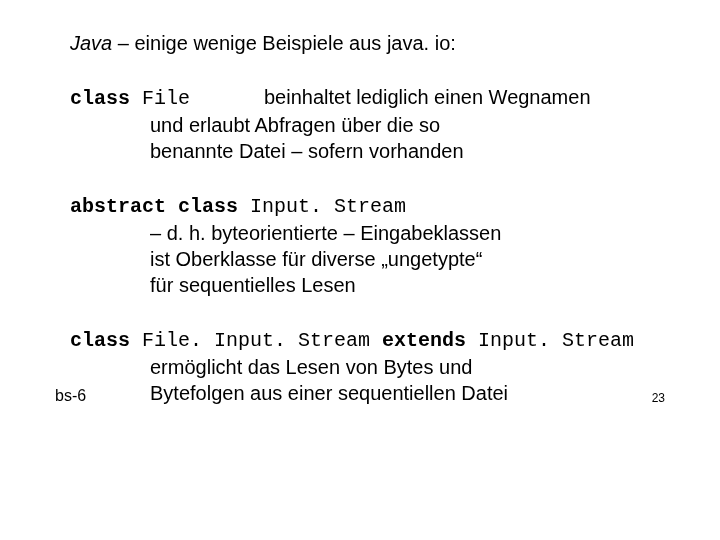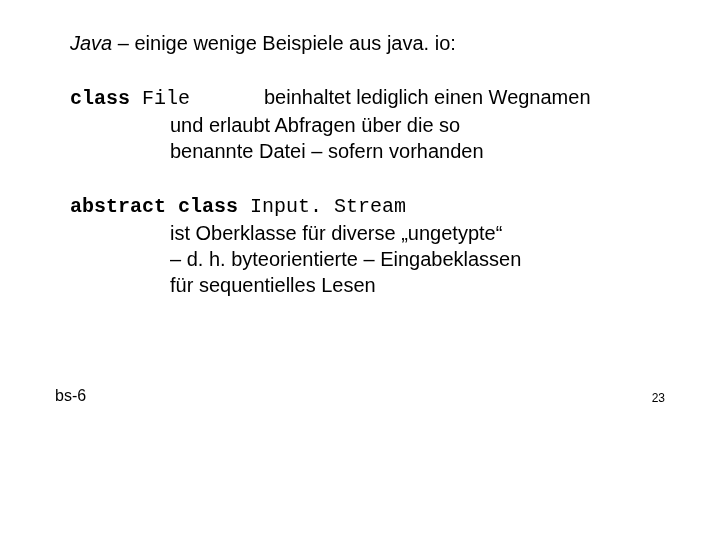--- a/index.html
+++ b/index.html
@@ -28,7 +28,7 @@
     margin-bottom: 28px;
   }
   .indent-body {
-    margin-left: 100px;
+    margin-left: 80px;
   }
   .kw { font-family: "Courier New", Courier, monospace; font-weight: bold; margin-top: 32px; }
   .mono { font-family: "Courier New", Courier, monospace; text-align: center; }

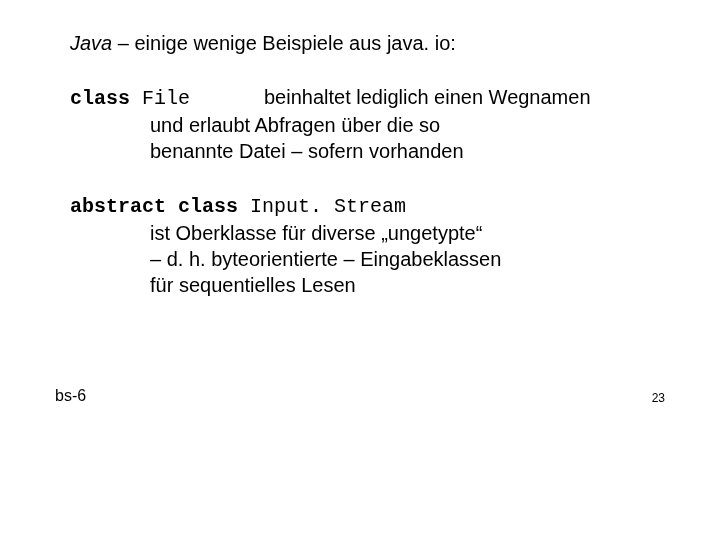--- a/index.html
+++ b/index.html
@@ -74,8 +74,8 @@
 
   <div class="block">
     <div><span class="kw">abstract class </span><span class="mono">Input. Stream</span></div>
+    <div class="indent-body">–  d. h. byteorientierte – Eingabeklassen</div>
     <div class="indent-body">ist Oberklasse für diverse „ungetypte“</div>
-    <div class="indent-body">–  d. h. byteorientierte – Eingabeklassen</div>
     <div class="indent-body">für sequentielles Lesen</div>
   </div>
 

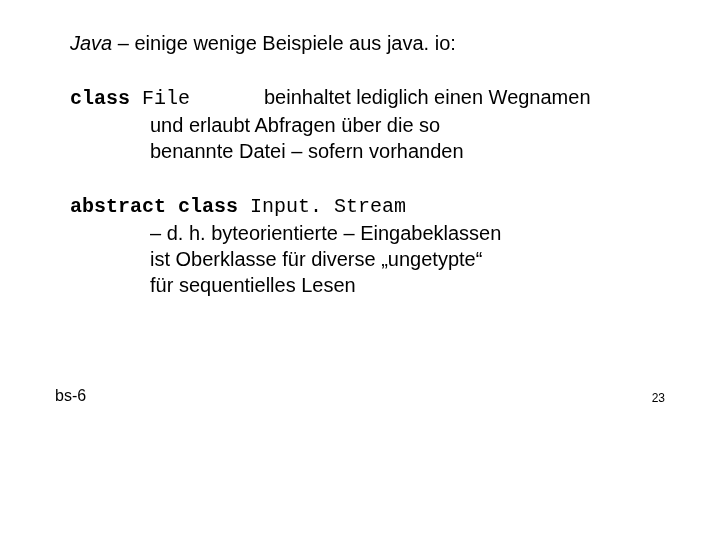--- a/index.html
+++ b/index.html
@@ -79,6 +79,11 @@
     <div class="indent-body">für sequentielles Lesen</div>
   </div>
 
+  <div class="block">
+    <div><span class="kw">class </span><span class="mono">File. Input. Stream</span><span class="kw"> extends </span><span class="mono">Input. Stream</span></div>
+    <div class="indent-body">ermöglicht das Lesen von Bytes und</div>
+    <div class="indent-body">Bytefolgen aus einer sequentiellen Datei</div>
+  </div>
 
   <div class="footer-left">bs-6</div>
   <div class="footer-right">23</div>

